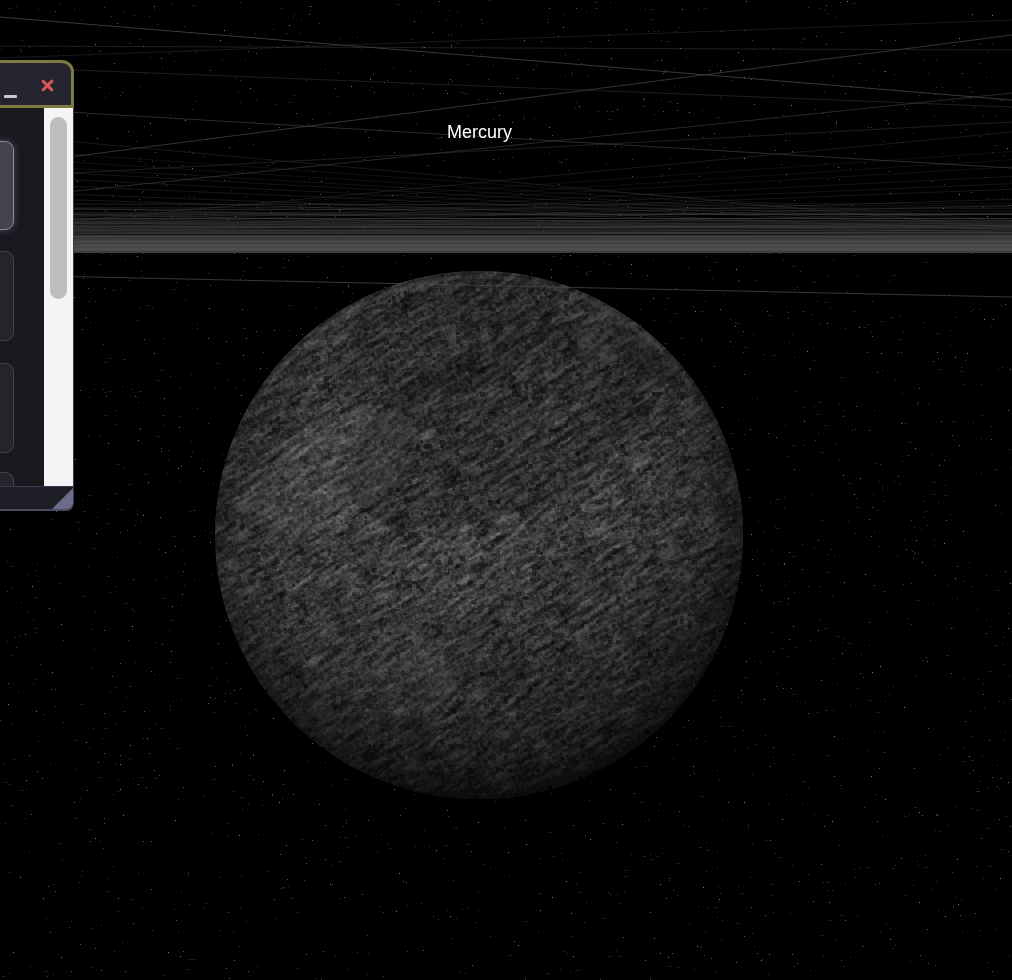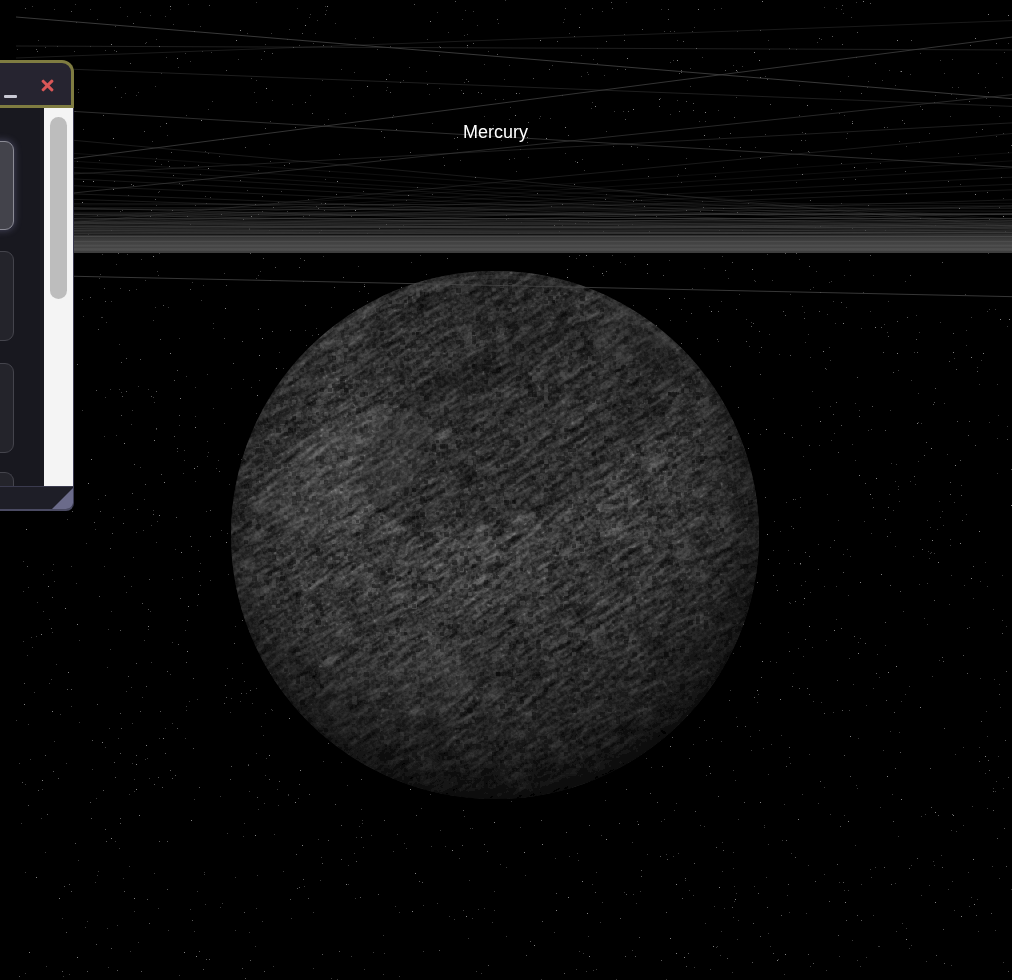--- a/index.html
+++ b/index.html
@@ -1,7 +1,7 @@
 <!DOCTYPE html>
 <html><head><meta charset="utf-8"><style>
 html,body{margin:0;padding:0;background:#000;width:1012px;height:980px;overflow:hidden;font-family:"Liberation Sans",sans-serif;}
-#scene{position:absolute;left:16px;top:0;width:826px;height:980px;transform:translateZ(0);will-change:transform;}
+#scene{position:absolute;left:0;top:0;width:826px;height:980px;transform:translateZ(0);will-change:transform;}
 
 #win{position:absolute;left:-200px;top:60px;width:274px;height:450px;}
 #titlebar{position:absolute;left:0;top:0;width:271px;height:42px;background:#262430;border:3px solid #7f7c41;border-left:none;border-radius:0 12px 0 0;}

